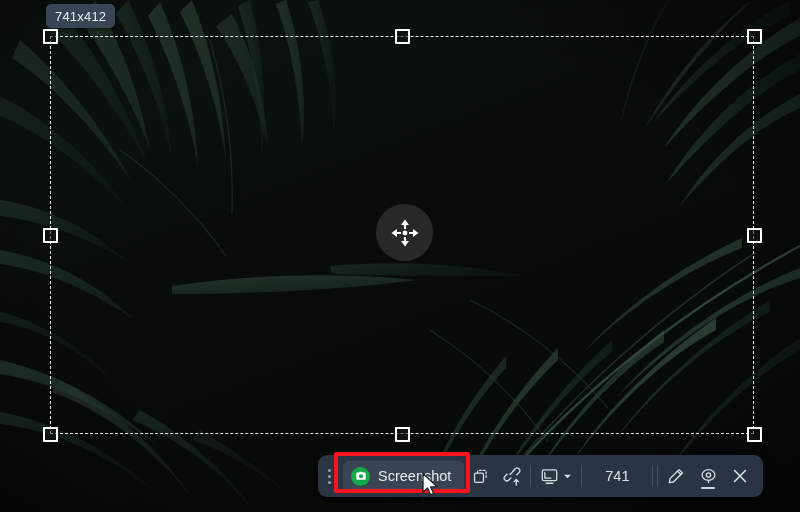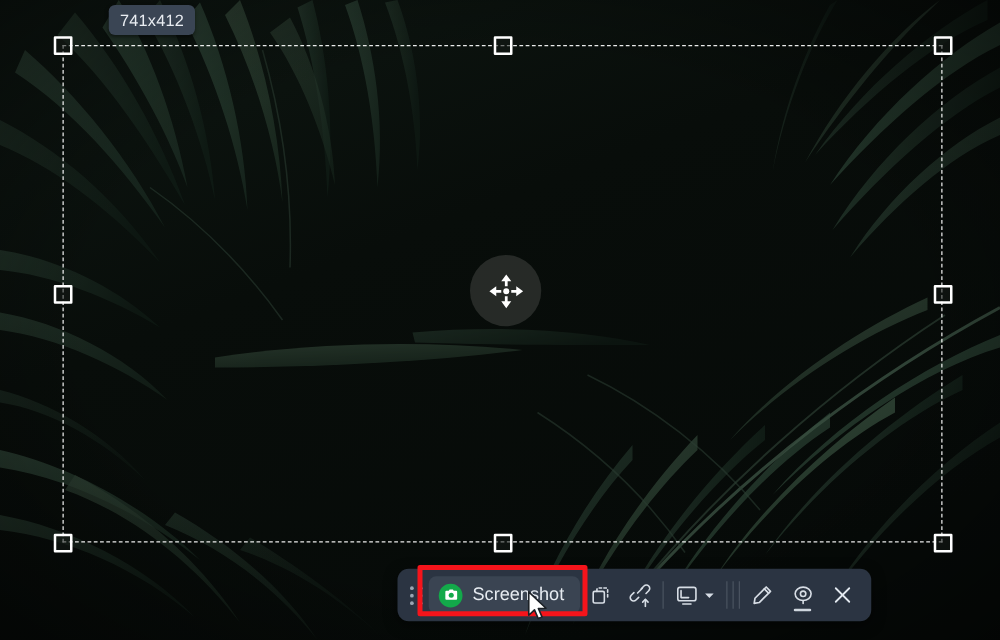--- a/index.html
+++ b/index.html
@@ -66,7 +66,6 @@
     border-radius: 5px;
     letter-spacing: 0.2px;
     box-shadow: 0 1px 3px rgba(0,0,0,0.45);
-    margin-left: 41px;
   }
 
   

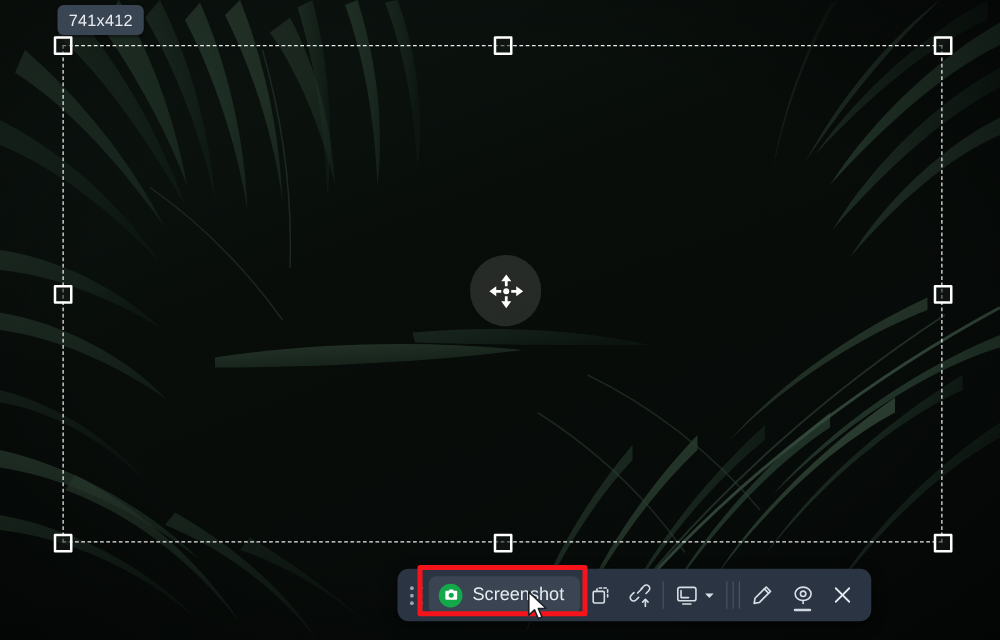--- a/index.html
+++ b/index.html
@@ -354,6 +354,9 @@
 
     <div class="tb-sep"></div>
 
+    <div class="num-box">
+      <span>741</span>
+    </div>
 
     <div class="tb-sep"></div>
 

